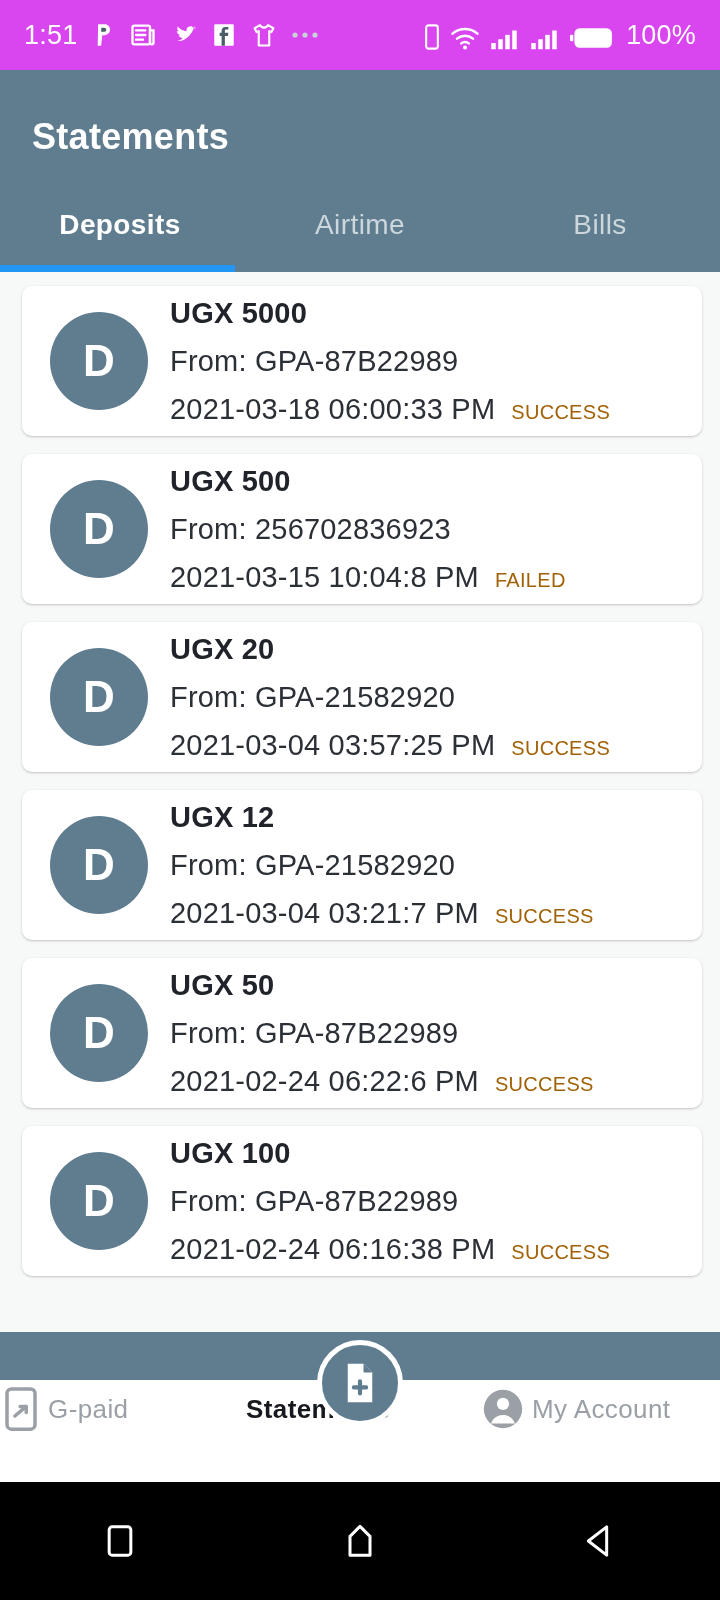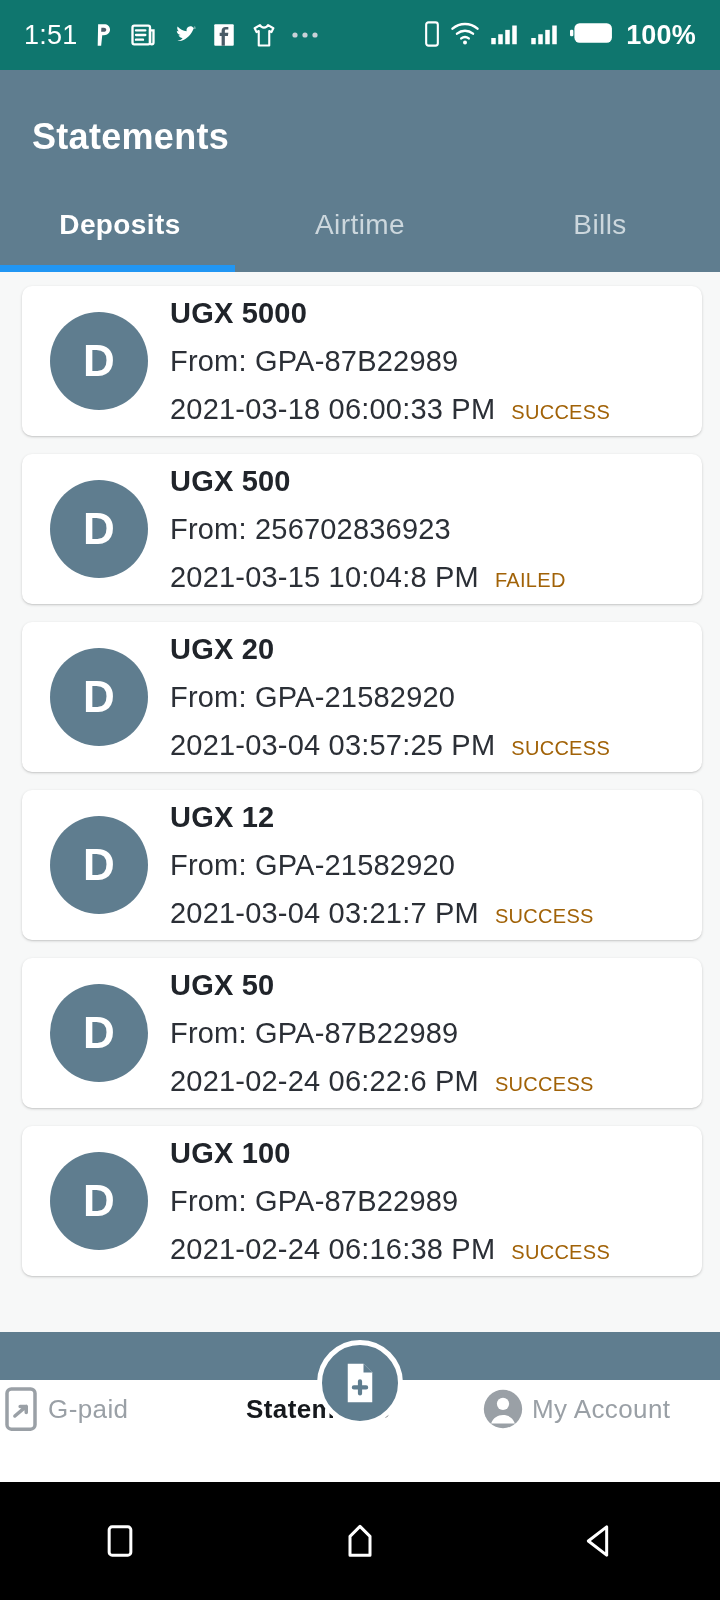--- a/index.html
+++ b/index.html
@@ -13,7 +13,7 @@
 
   
   .statusbar {
-    height:70px; background:#0f766e; color:#fff;
+    height:70px; background:#d946ef; color:#fff;
     display:flex; align-items:center; justify-content:space-between;
     padding:0 24px; flex:0 0 70px;
   }

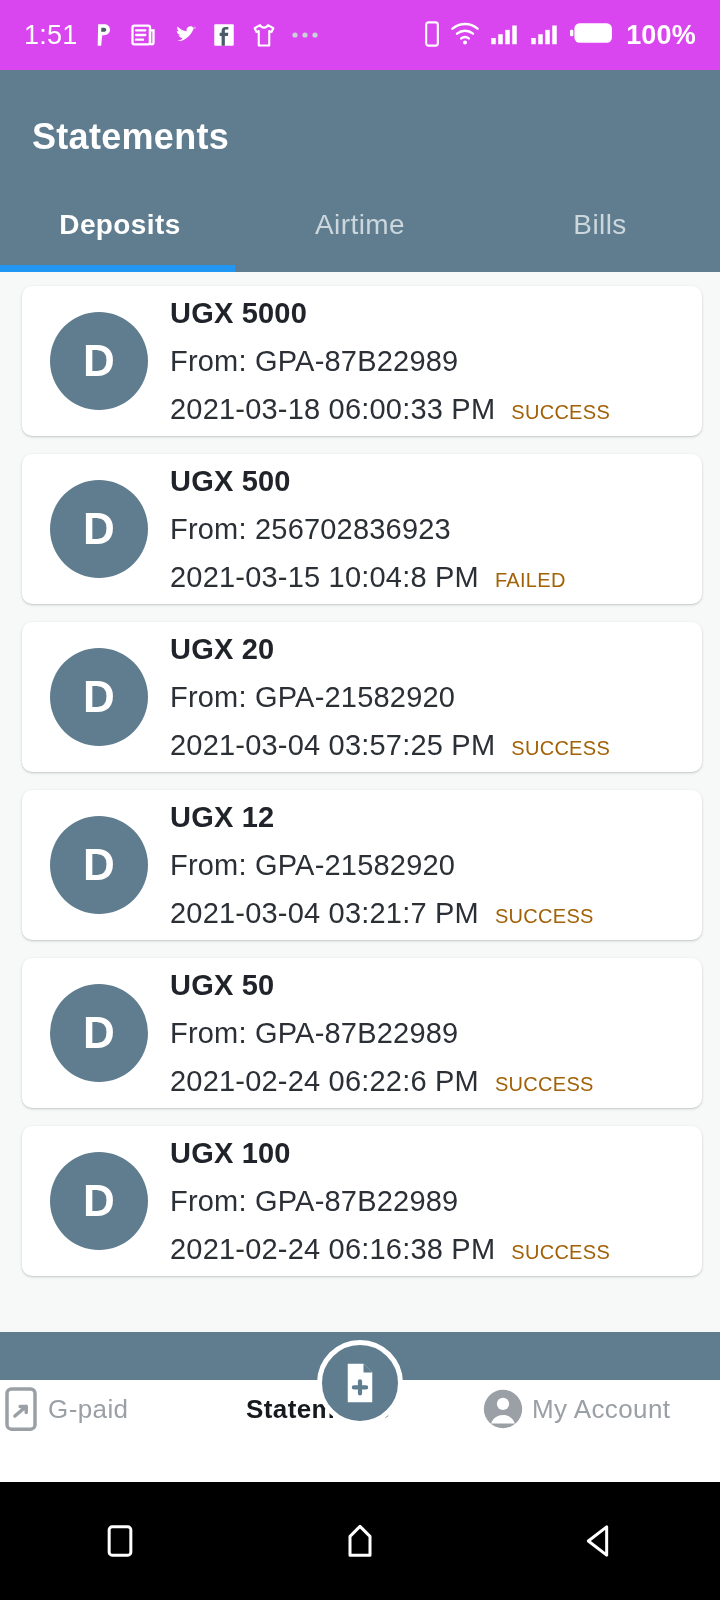--- a/index.html
+++ b/index.html
@@ -18,7 +18,7 @@
     padding:0 24px; flex:0 0 70px;
   }
   .sb-left { display:flex; align-items:center; gap:13px; }
-  .sb-right { display:flex; align-items:flex-start; gap:10px;font-weight:bold; }
+  .sb-right { display:flex; align-items:flex-end; gap:10px; }
   .sb-time { font-size:27px; letter-spacing:0.2px; }
   .sb-pct { font-size:27px; letter-spacing:0.2px; margin-left:2px; }
   .ic { display:inline-flex; align-items:center; justify-content:center; }

